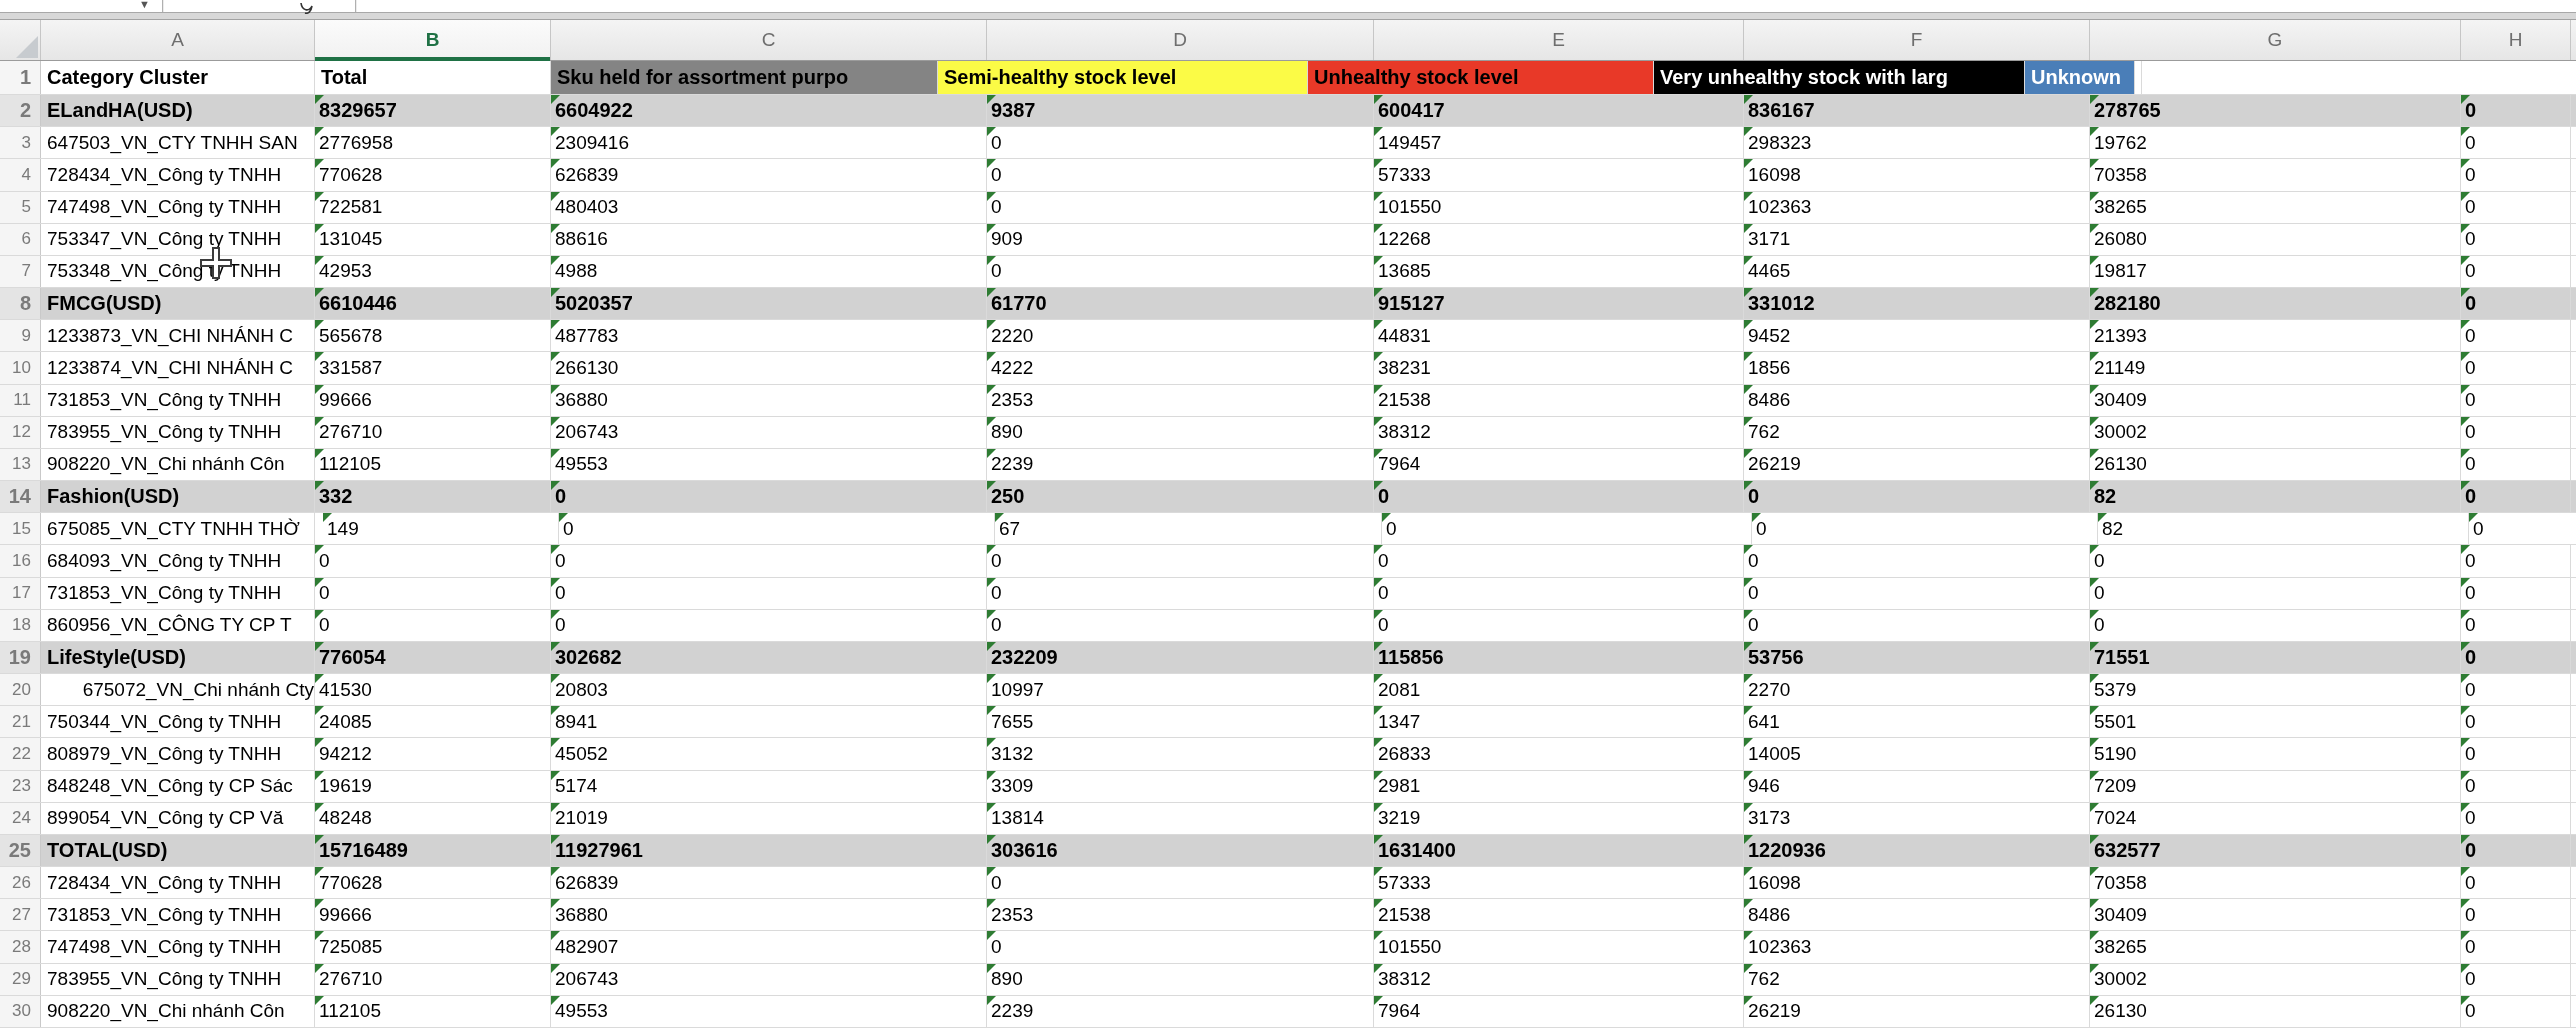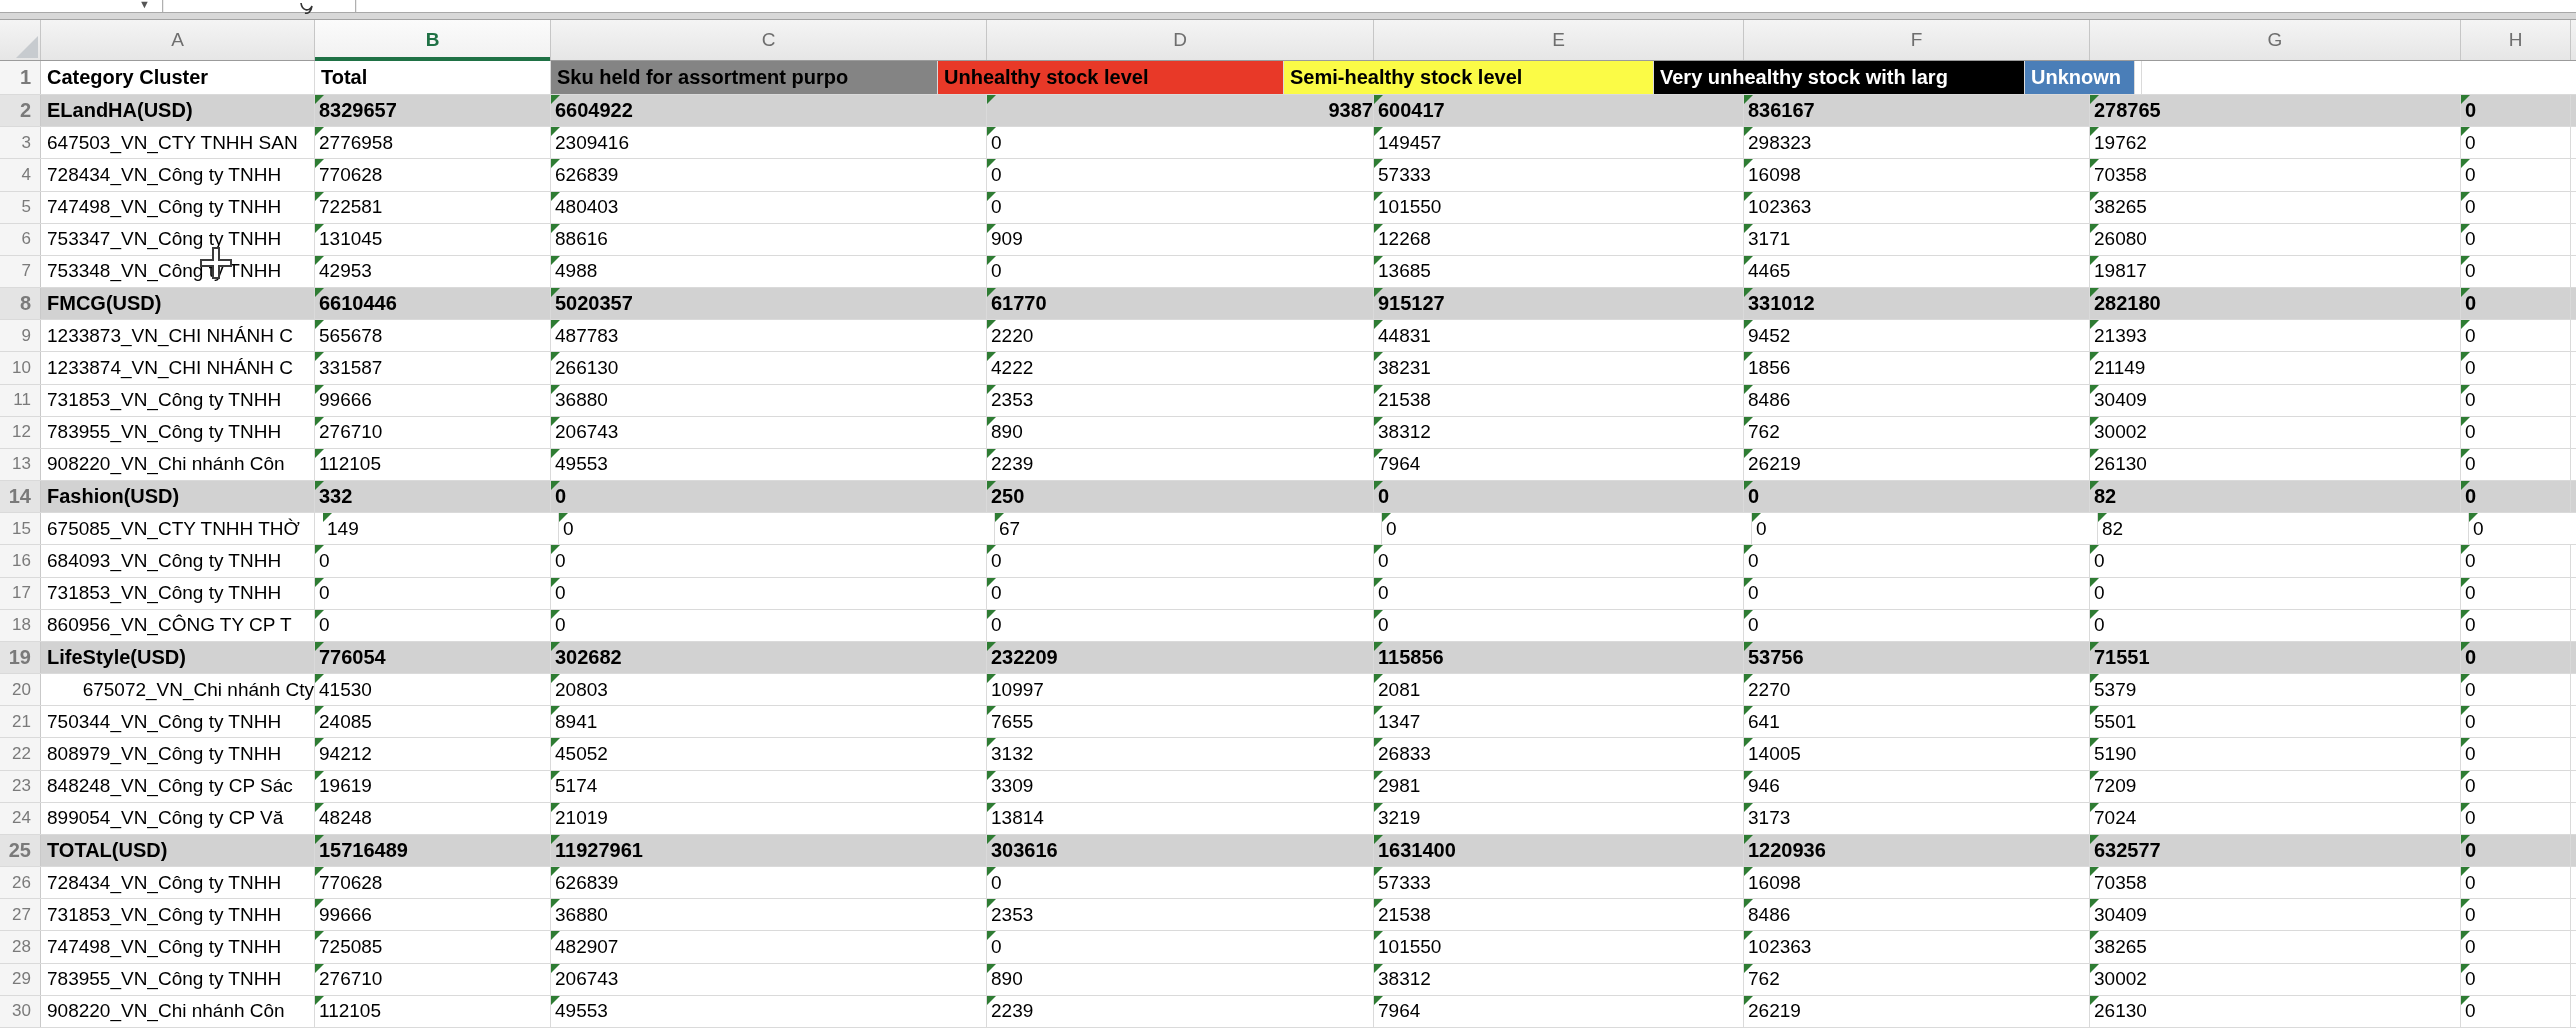--- a/index.html
+++ b/index.html
@@ -93,8 +93,8 @@
     <div class="c" style="width: 274px; background: rgb(255, 255, 255); color: rgb(0, 0, 0);">Category Cluster</div>
     <div class="c" style="width: 236px; background: rgb(255, 255, 255); color: rgb(0, 0, 0);">Total</div>
     <div class="c" style="width: 387px; background: rgb(132, 132, 132); color: rgb(0, 0, 0);">Sku held for assortment purpo</div>
+    <div class="c" style="width: 370px; background: rgb(251, 251, 70); color: rgb(0, 0, 0);">Semi-healthy stock level</div>
     <div class="c" style="width: 346px; background: rgb(232, 57, 40); color: rgb(0, 0, 0);">Unhealthy stock level</div>
-    <div class="c" style="width: 370px; background: rgb(251, 251, 70); color: rgb(0, 0, 0);">Semi-healthy stock level</div>
     <div class="c" style="width: 371px; background: rgb(0, 0, 0); color: rgb(255, 255, 255);">Very unhealthy stock with larg</div>
     <div class="c" style="width: 110px; background: rgb(74, 126, 184); color: rgb(255, 255, 255);">Unknown</div>
     <div class="c" style="width: 6px;"></div>

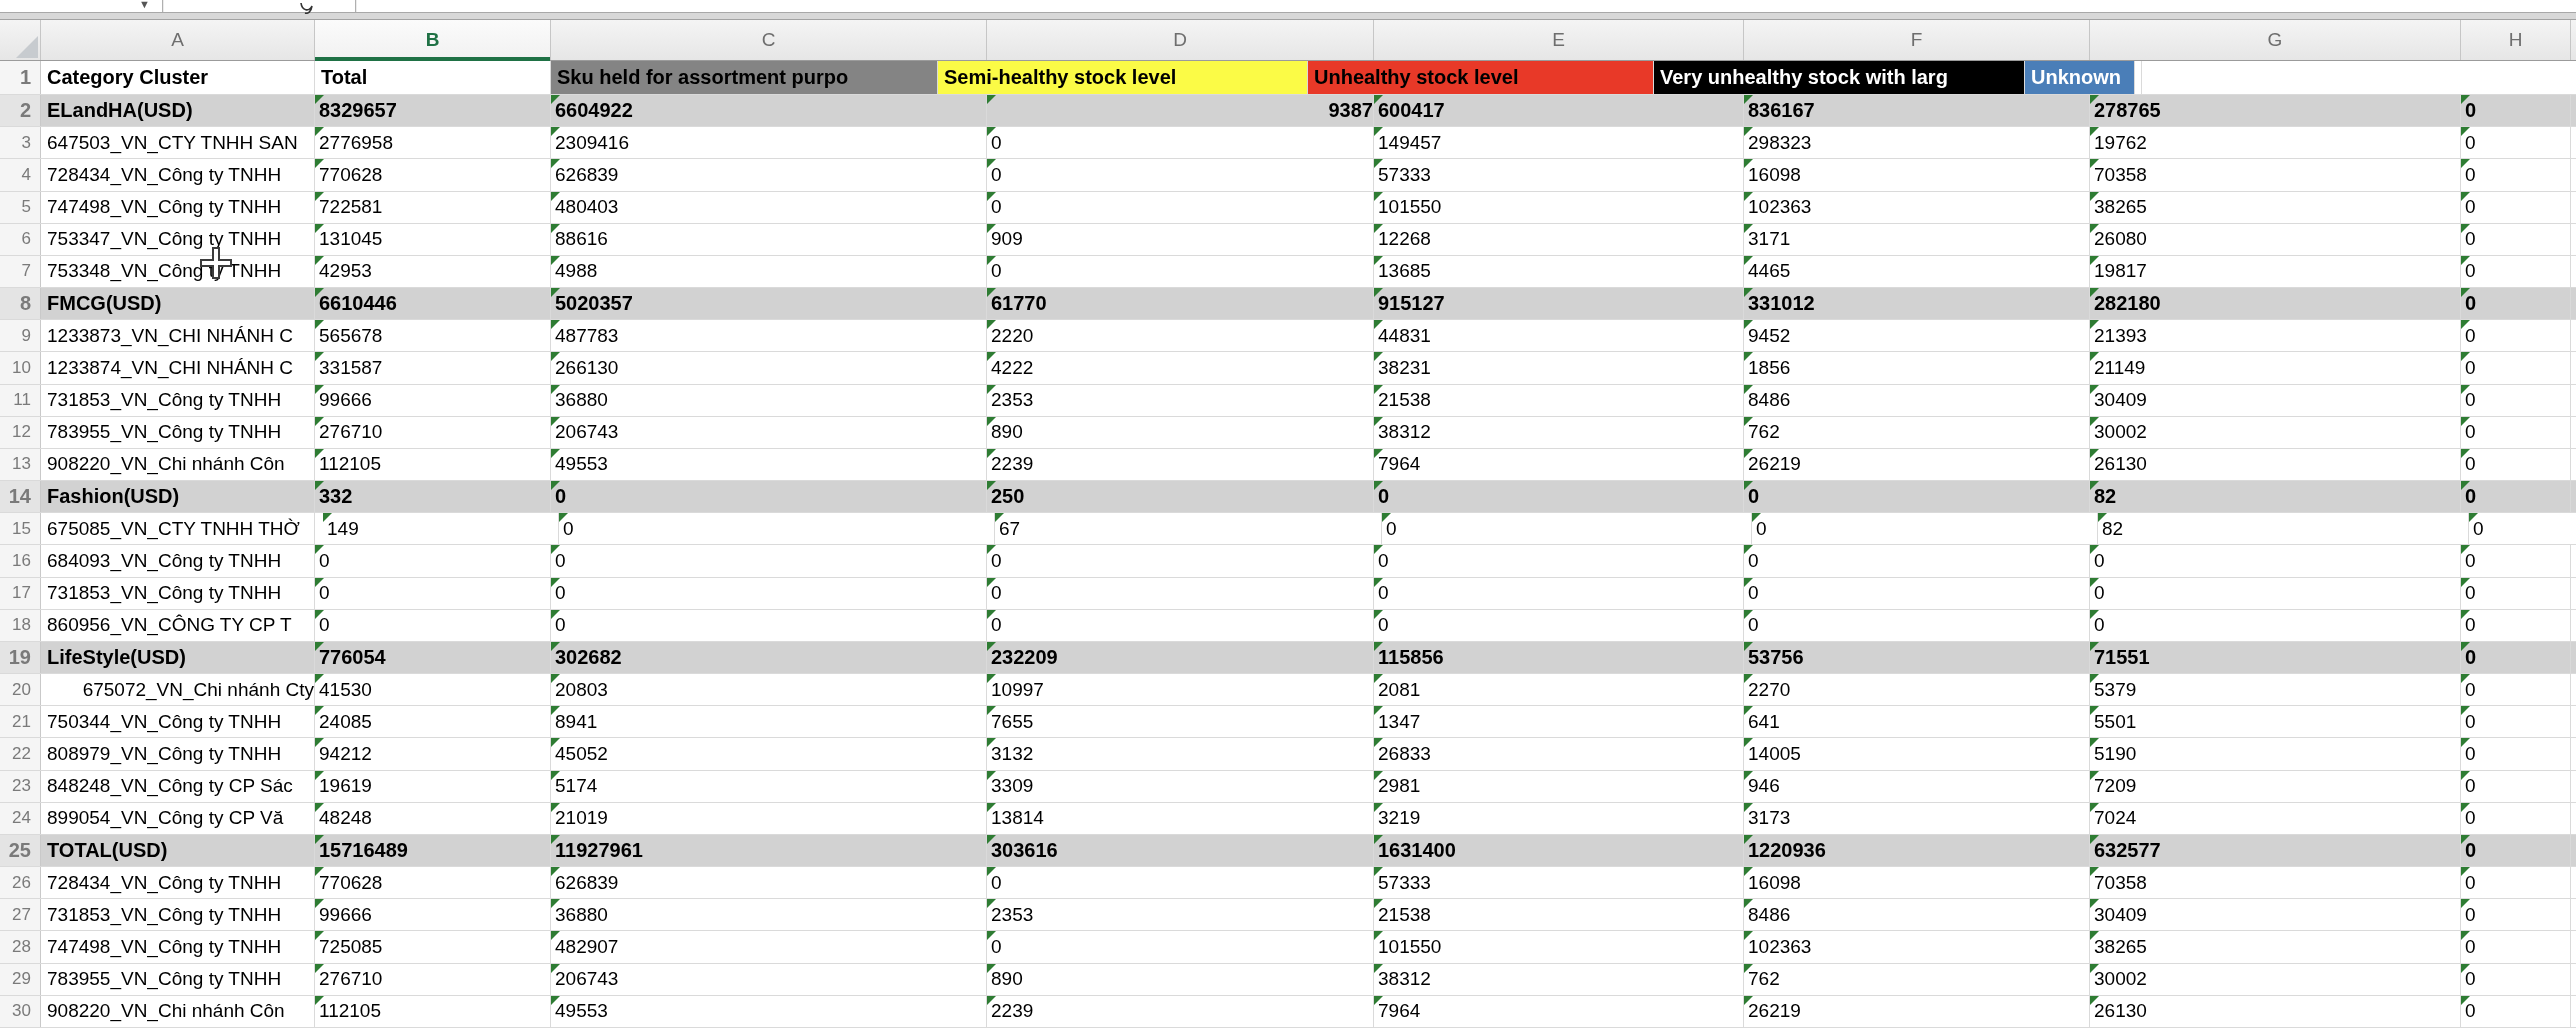--- a/index.html
+++ b/index.html
@@ -114,7 +114,7 @@
         <span class="tri"></span>
         <span>6604922</span>
       </div>
-      <div class="c num" style="width: 387px; justify-content: flex-end;">
+      <div class="c num" style="width: 387px;">
         <span class="tri"></span>
         <span>9387</span>
       </div>

